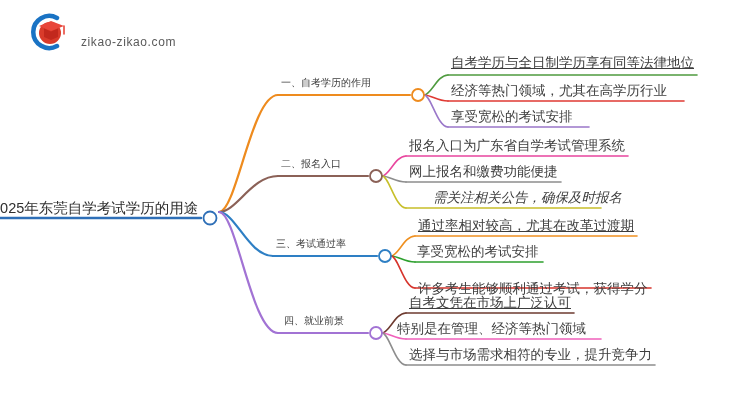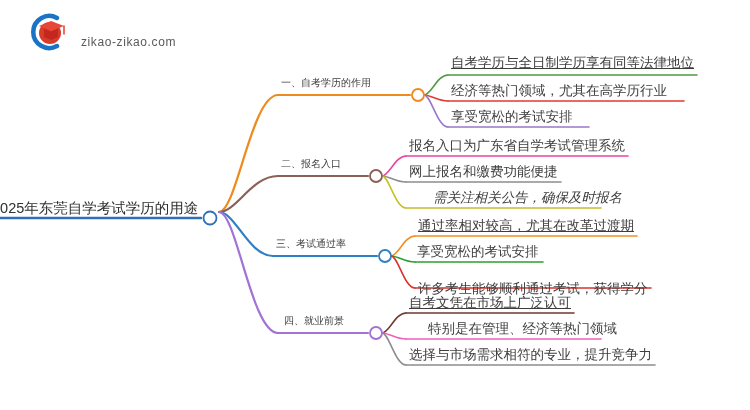--- a/index.html
+++ b/index.html
@@ -146,7 +146,7 @@
     <div class="node-text leaf-text" style="left: 418px; top: 282px;">许多考生能够顺利通过考试，获得学分</div>
     <div class="node-text branch-text" style="left: 284px; top: 316px;">四、就业前景</div>
     <div class="node-text leaf-text" style="left: 409px; top: 296px; text-decoration: underline;">自考文凭在市场上广泛认可</div>
-    <div class="node-text leaf-text" style="left: 428px; top: 322px;">特别是在管理、经济等热门领域</div>
+    <div class="node-text leaf-text" style="left: 397px; top: 322px;">特别是在管理、经济等热门领域</div>
     <div class="node-text leaf-text" style="left: 409px; top: 348px; text-align: right;">选择与市场需求相符的专业，提升竞争力</div>
   </div>
 

